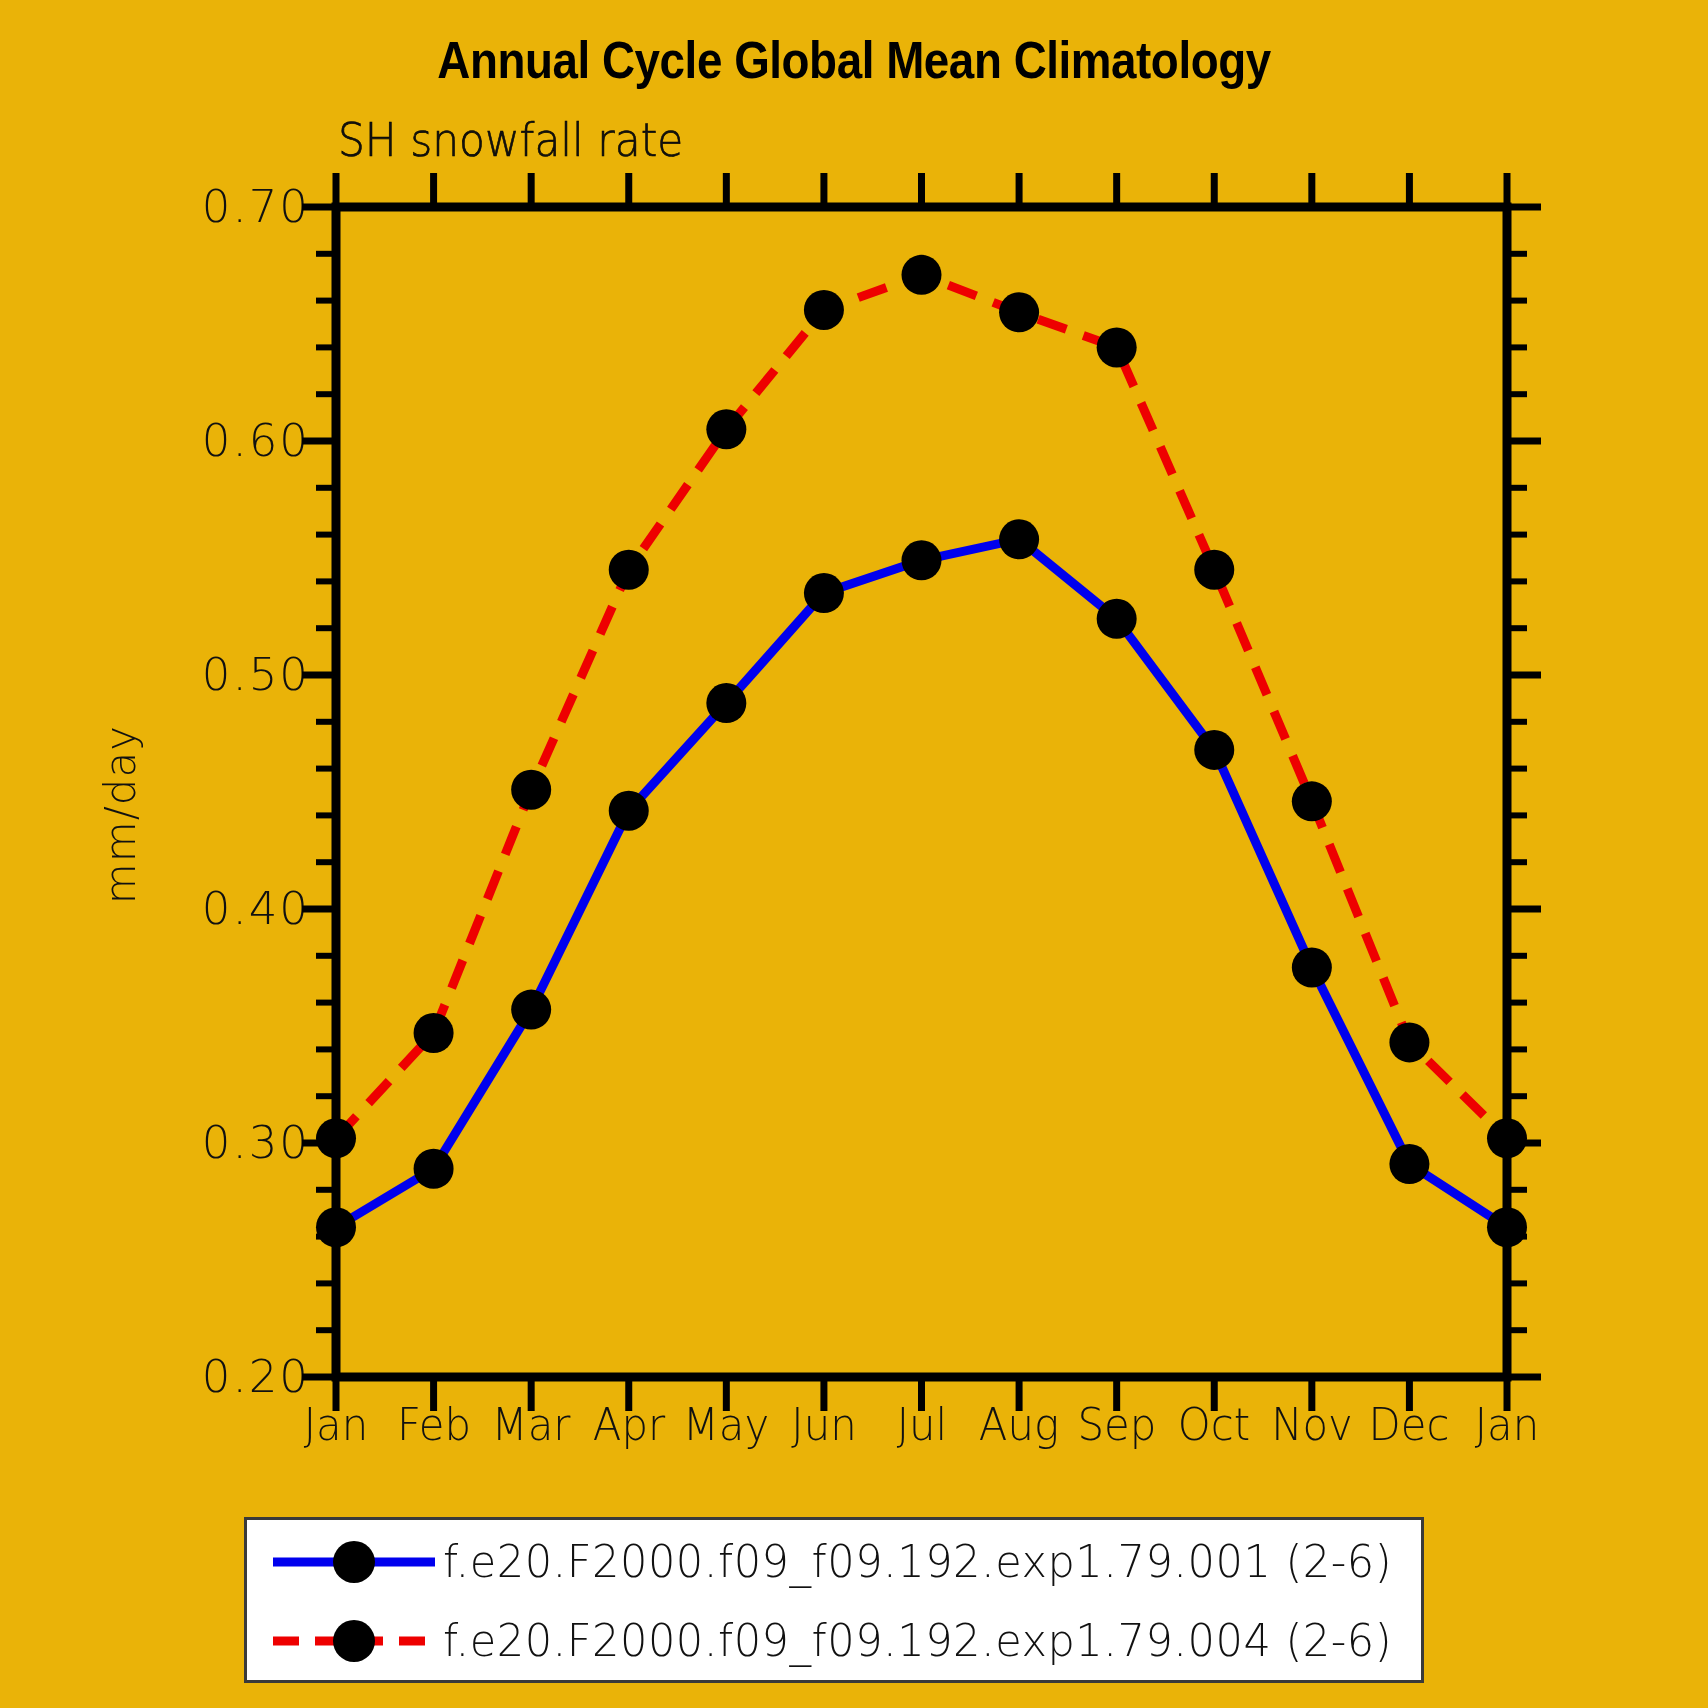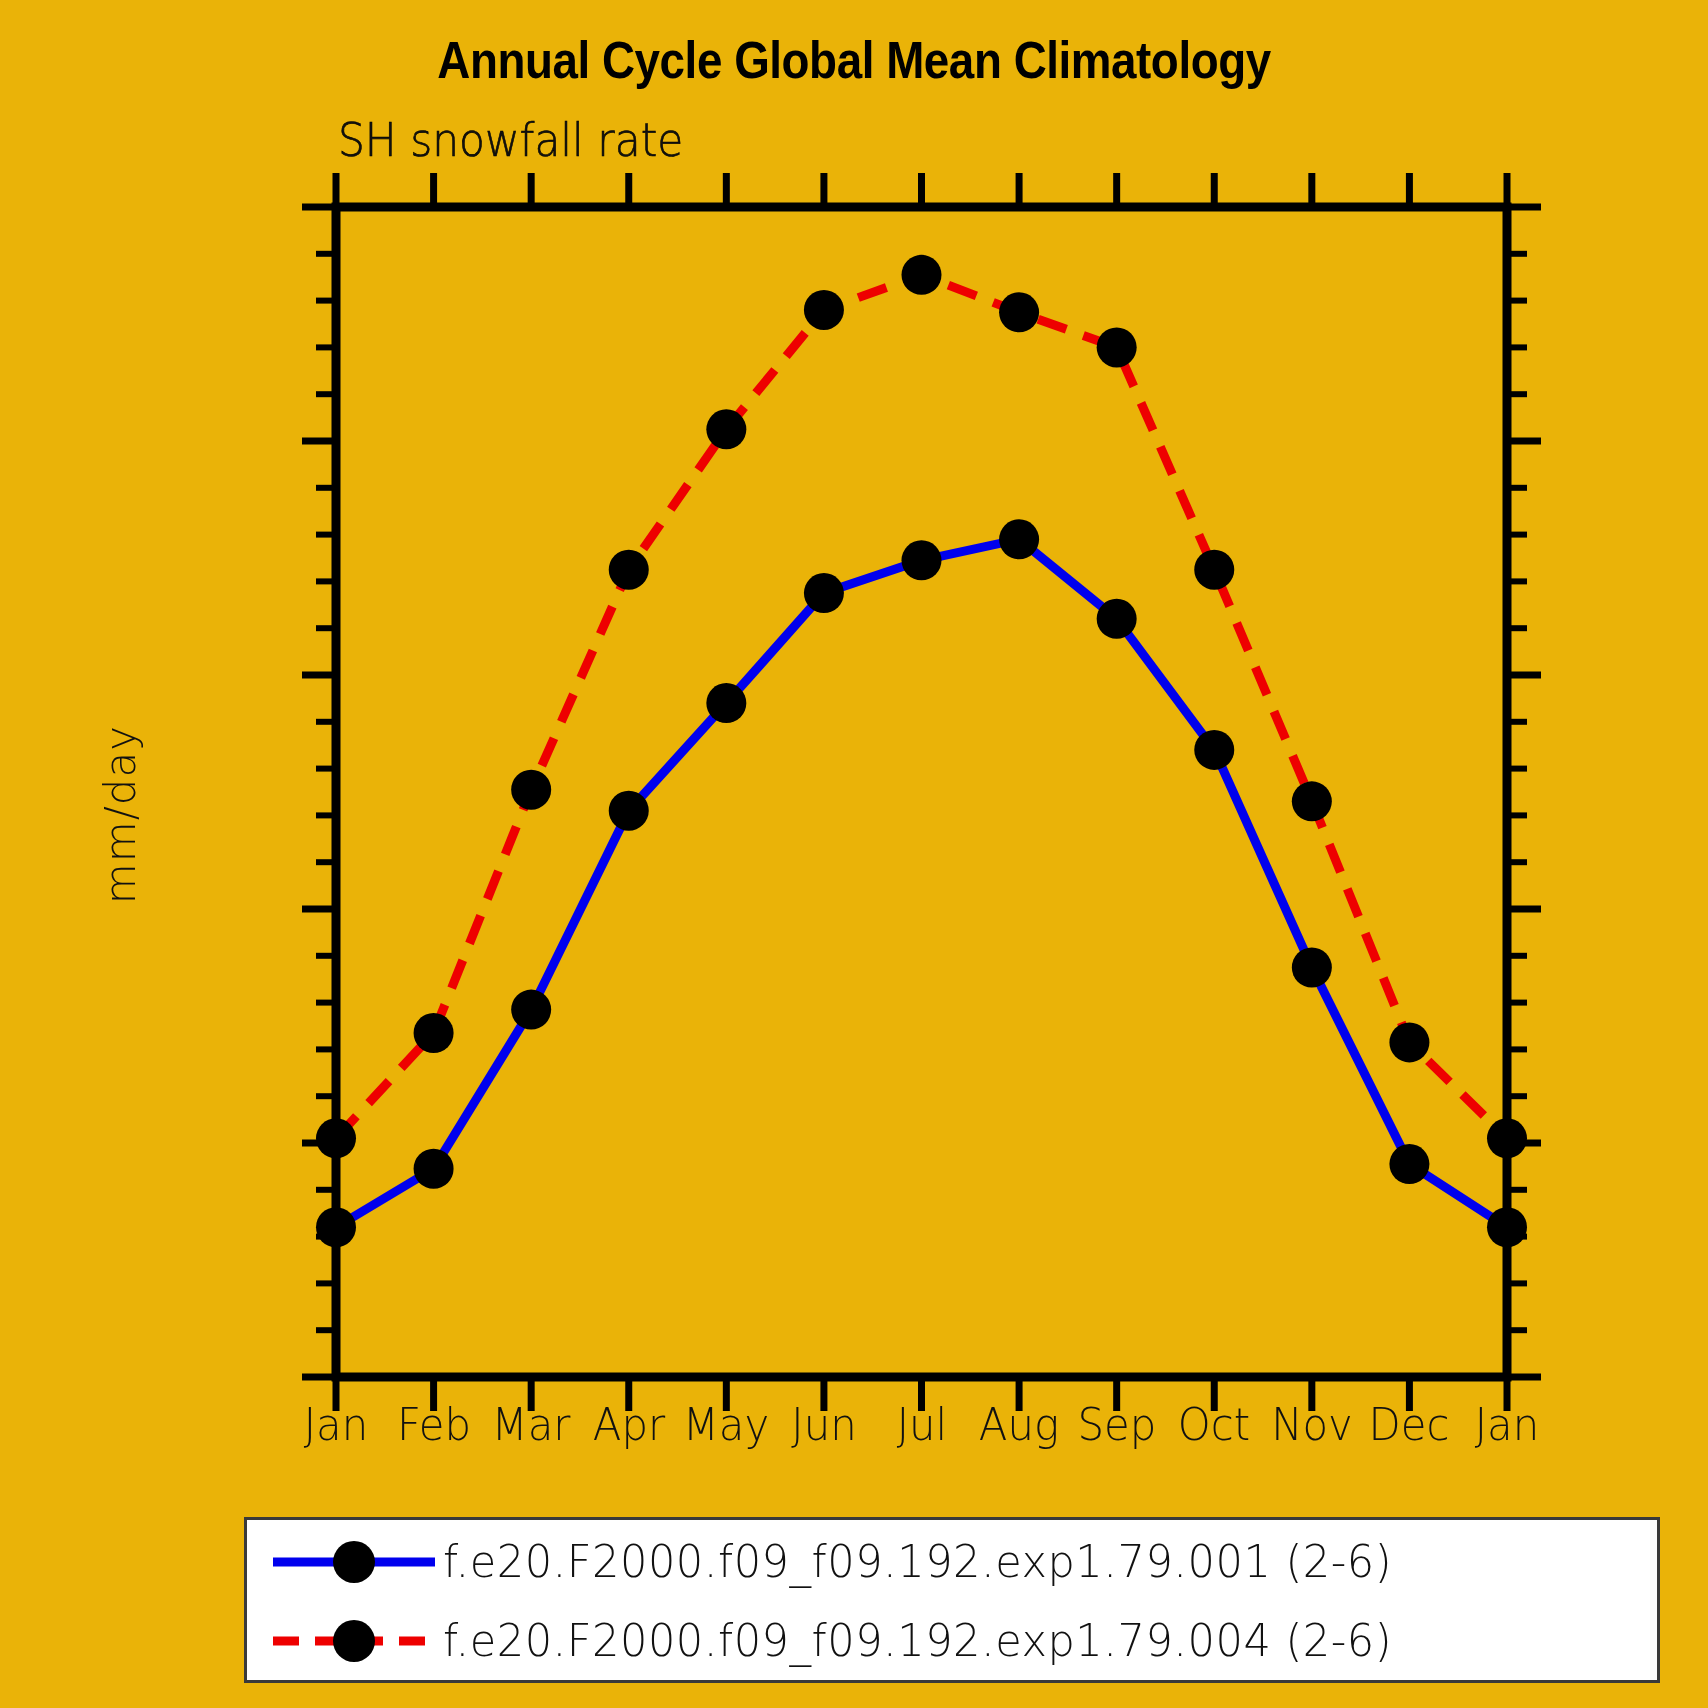--- a/index.html
+++ b/index.html
@@ -166,6 +166,14 @@
   <div class="chart-title">Annual Cycle Global Mean Climatology</div>
   <div class="chart-subtitle thin">SH snowfall rate</div>
 
+  <div id="ylabels">
+      <div class="ytick-label thin" style="top: 0px;">0.70</div>
+      <div class="ytick-label thin" style="top: 234px;">0.60</div>
+      <div class="ytick-label thin" style="top: 468px;">0.50</div>
+      <div class="ytick-label thin" style="top: 702px;">0.40</div>
+      <div class="ytick-label thin" style="top: 936px;">0.30</div>
+      <div class="ytick-label thin" style="top: 1170px;">0.20</div>
+    </div>
   <div id="yaxis-title" class="thin">mm/day</div>
 
   <div id="plot-area">

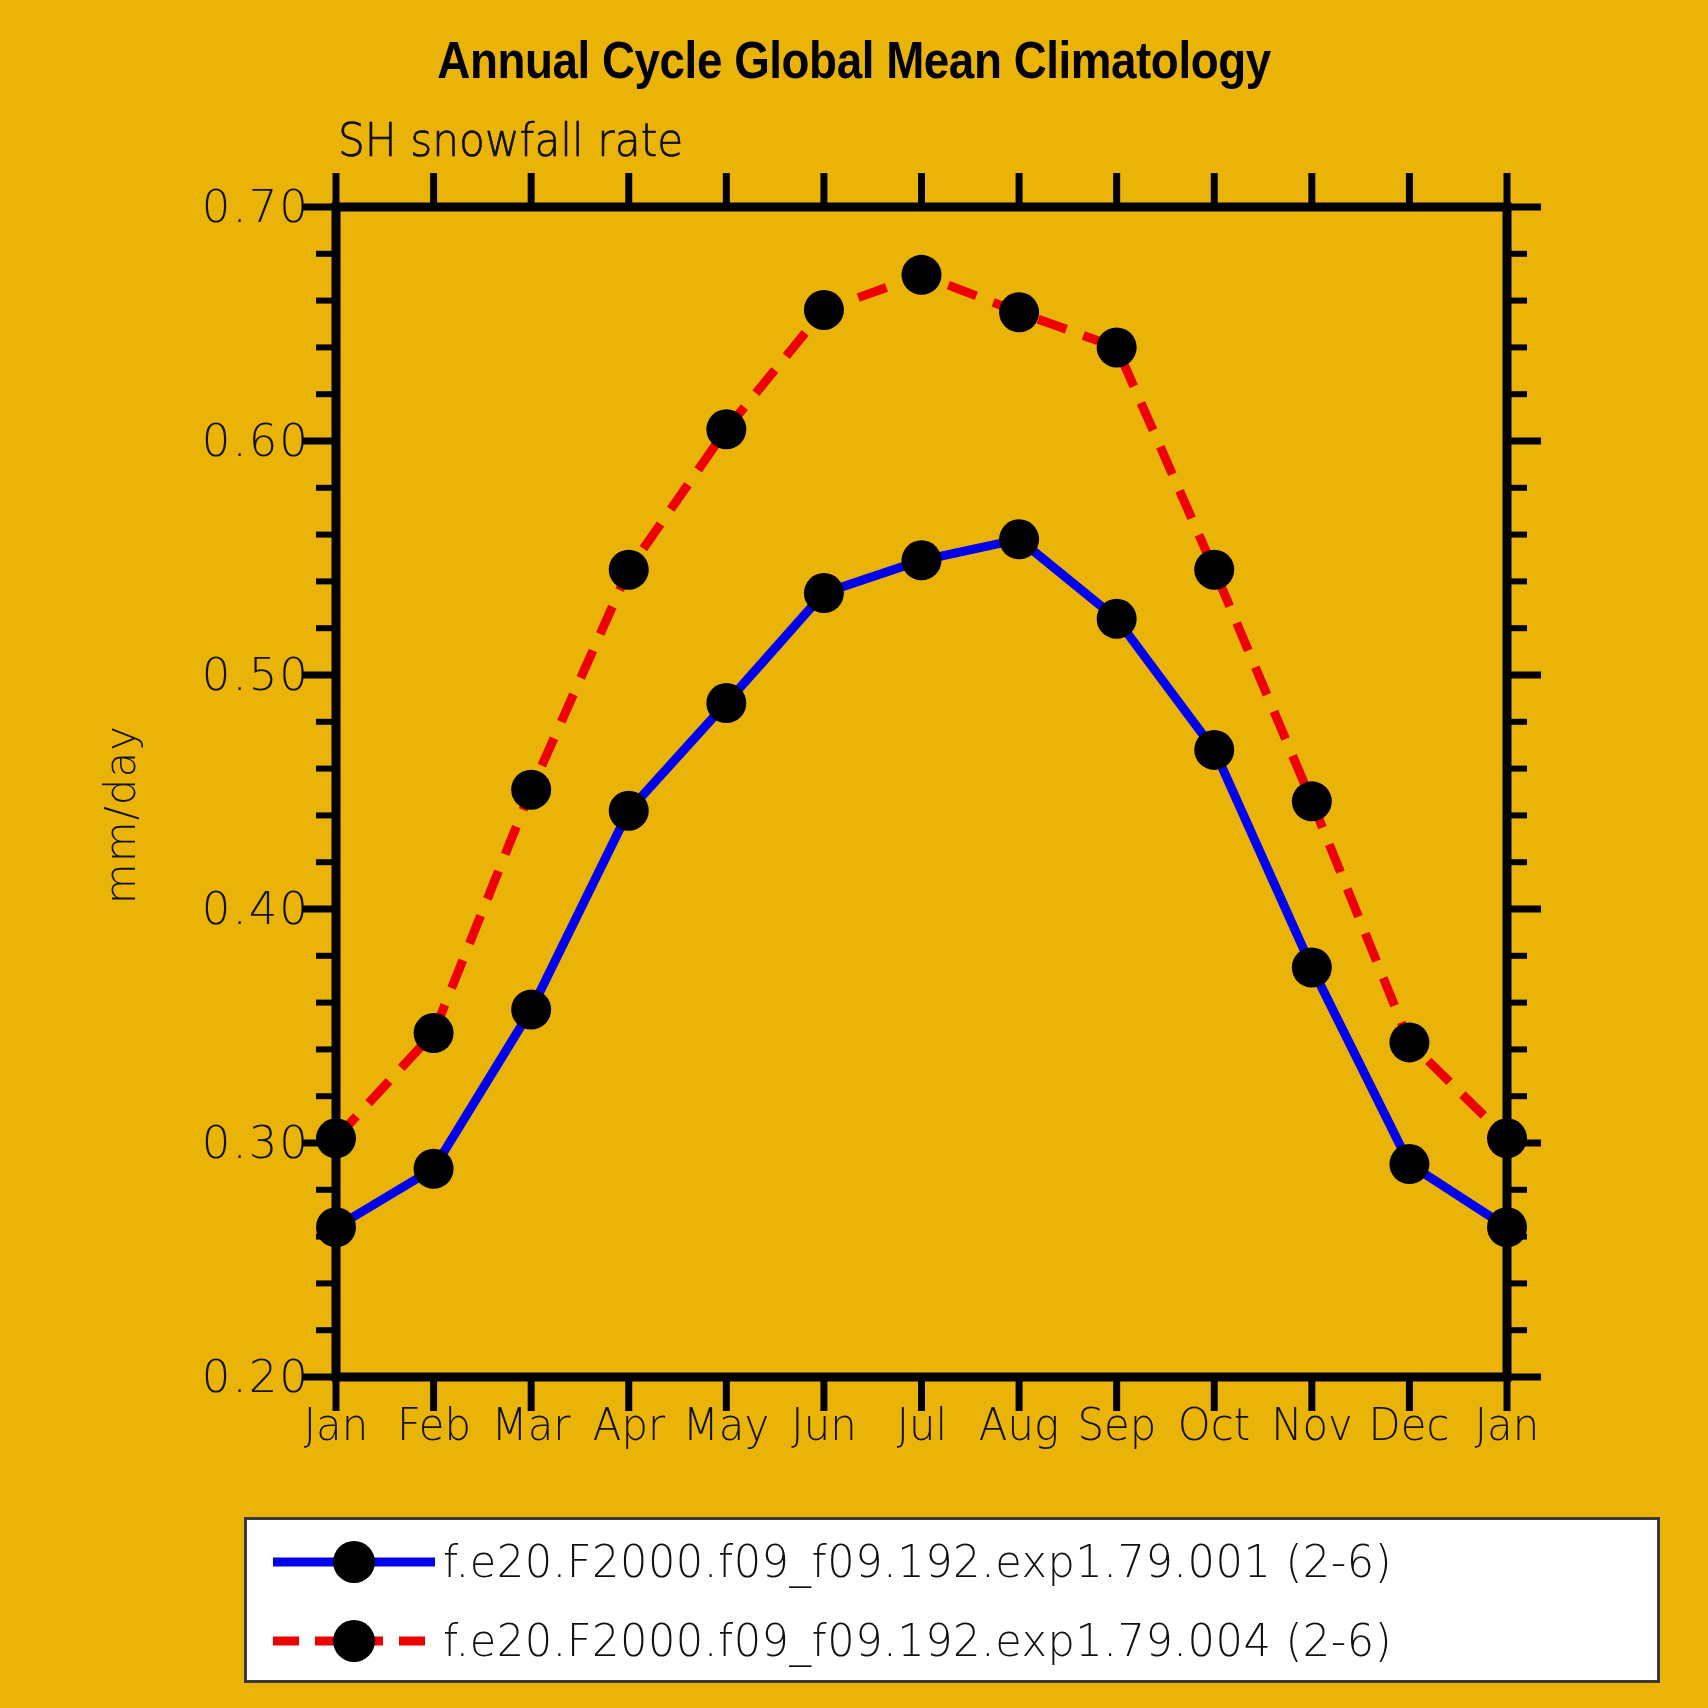--- a/index.html
+++ b/index.html
@@ -124,7 +124,7 @@
     position: absolute;
     left: 244px;
     top: 1517px;
-    width: 1416px;
+    width: 1180px;
     height: 166px;
     border: 3px solid #3a3a3a;
     background: #ffffff;

